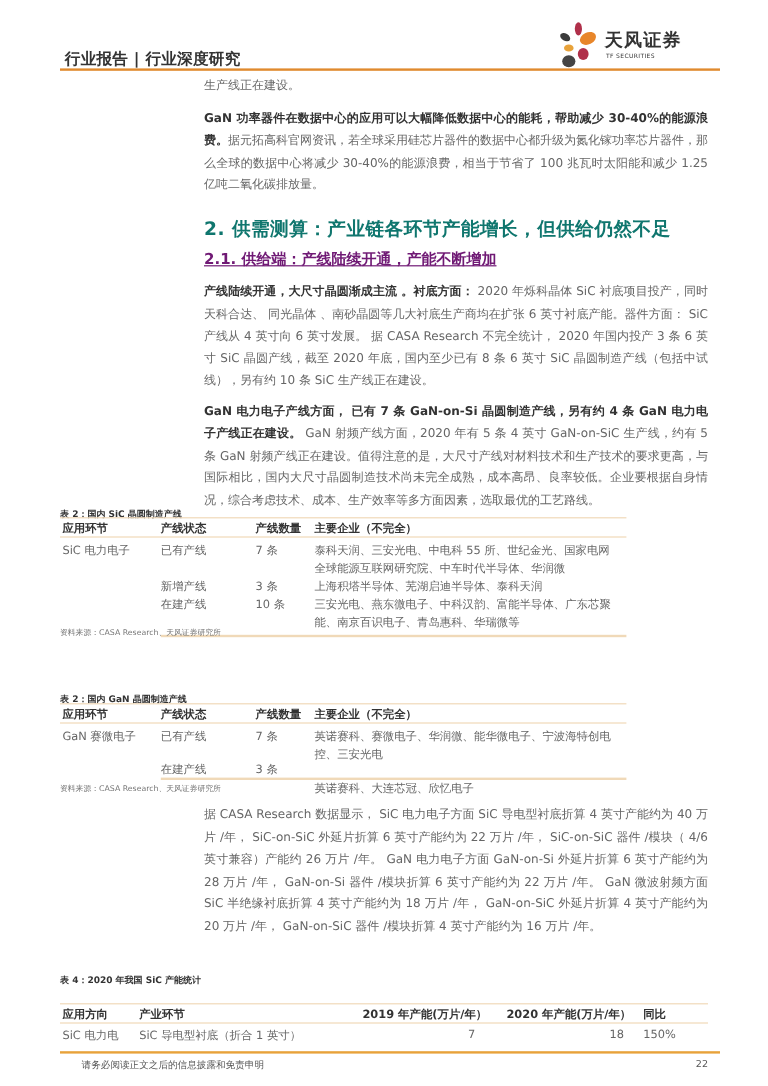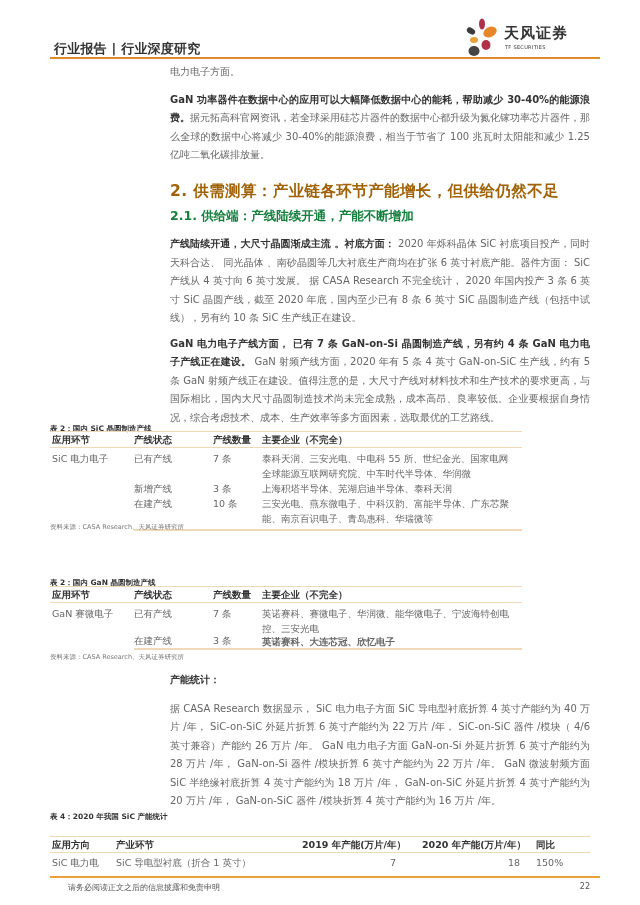--- a/index.html
+++ b/index.html
@@ -53,7 +53,7 @@
 </div>
 
 <div class="body-col" style="top:63px;">
-  <div class="p">电力电子方面。</div>
+  <div class="p">生产线正在建设。</div>
   <div class="p" style="margin-top:9px;">
     <b>GaN 功率器件在数据中心的应用可以大幅降低数据中心的能耗，帮助减少 30-40%的能源浪费。</b><span>据元拓高科官网资讯，若全球采用硅芯片器件的数据中心都升级为氮化镓功率芯片器件，那么全球的数据中心将减少 30-40%的能源浪费，相当于节省了 100 兆瓦时太阳能和减少 1.25 亿吨二氧化碳排放量。</span>
   </div>

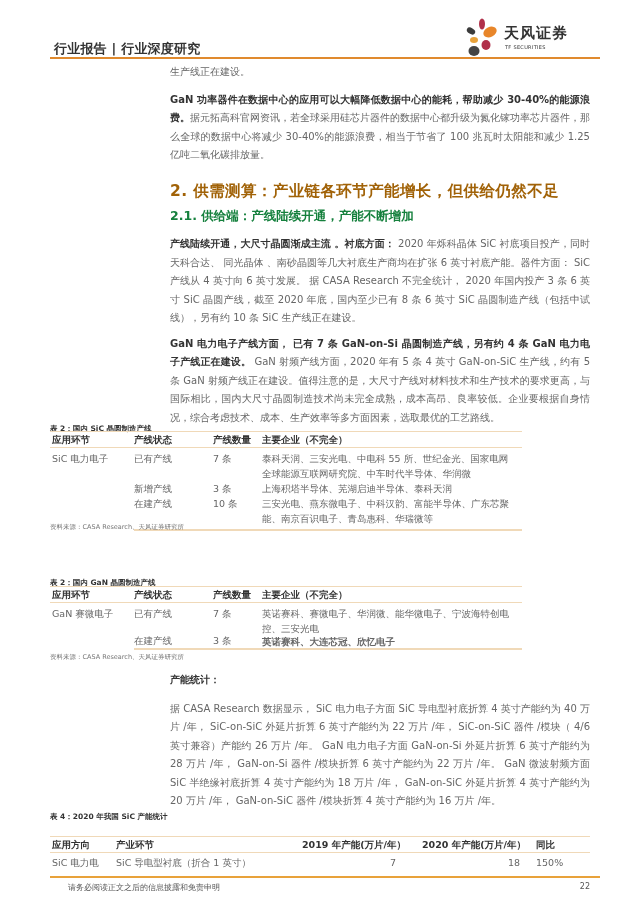--- a/index.html
+++ b/index.html
@@ -18,7 +18,7 @@
   .body-col b { color: #333; }
   .p { margin-bottom: 7px; }
 
-  .h1 { position: absolute; left: 170px; top: 181px; font-size: 15.5px; font-weight: bold; color: #a16207; letter-spacing: 0.4px; }
+  .h1 { position: absolute; left: 170px; top: 181px; font-size: 15.5px; font-weight: bold; color: #0f766e; letter-spacing: 0.4px; }
   .h2 { position: absolute; left: 170px; top: 208px; font-size: 12.5px; font-weight: bold; color: #15803d; }
 
   .tbl-caption { position: absolute; left: 50px; font-size: 7.5px; font-weight: bold; color: #333; }

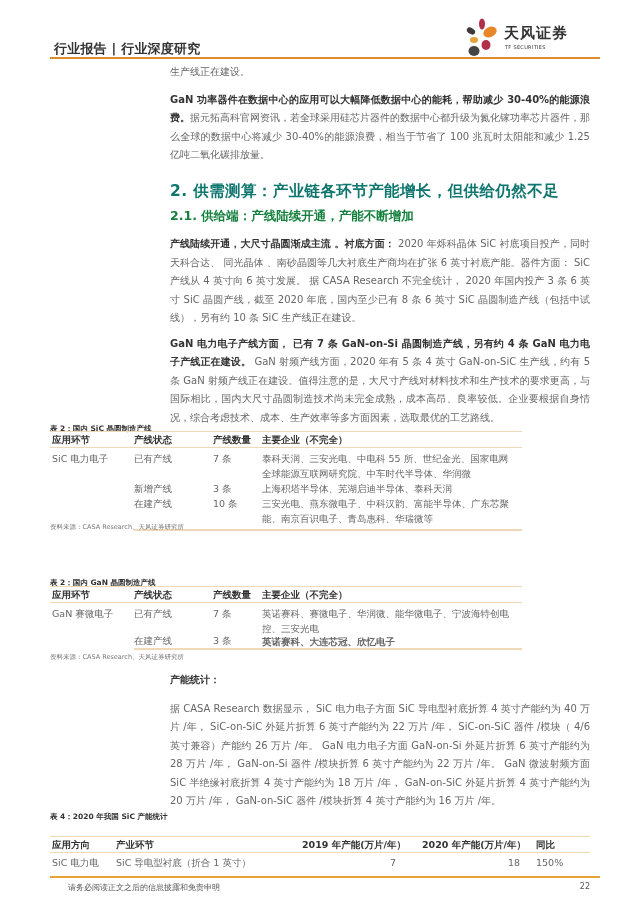--- a/index.html
+++ b/index.html
@@ -19,7 +19,7 @@
   .p { margin-bottom: 7px; }
 
   .h1 { position: absolute; left: 170px; top: 181px; font-size: 15.5px; font-weight: bold; color: #0f766e; letter-spacing: 0.4px; }
-  .h2 { position: absolute; left: 170px; top: 208px; font-size: 12.5px; font-weight: bold; color: #15803d; }
+  .h2 { position: absolute; left: 170px; top: 208px; font-size: 12.5px; font-weight: bold; color: #701a75; text-decoration: underline; }
 
   .tbl-caption { position: absolute; left: 50px; font-size: 7.5px; font-weight: bold; color: #333; }
   .tbl { position: absolute; left: 50px; font-size: 9.5px; color: #666; }

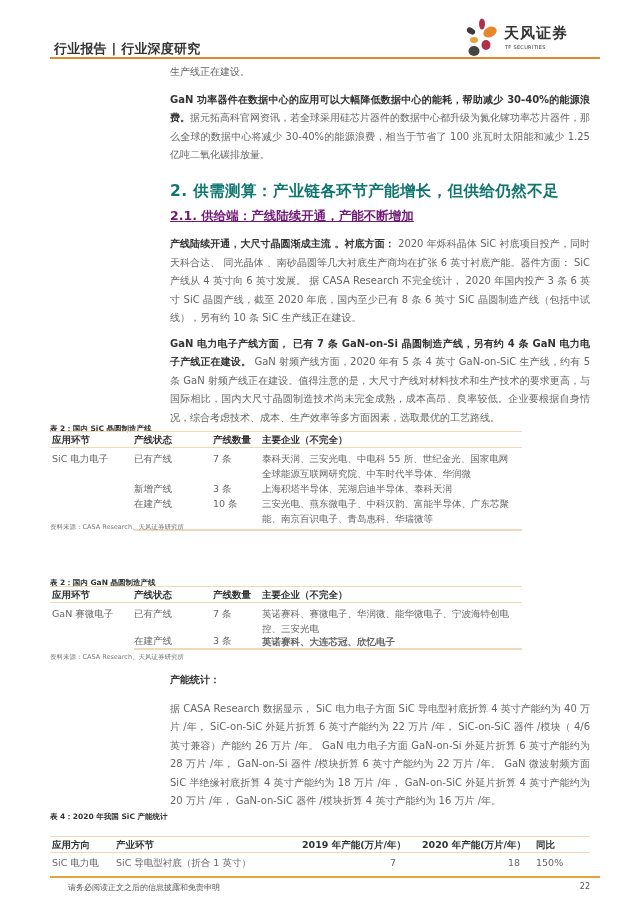--- a/index.html
+++ b/index.html
@@ -119,7 +119,7 @@
   <div>
     <span class="cell" style="left:84px;top:49px;">在建产线</span>
     <span class="cell" style="left:163px;top:49px;">3 条</span>
-    <span class="cell" style="left:212px;top:50px;font-weight:bold;">英诺赛科、大连芯冠、欣忆电子</span>
+    <span class="cell" style="left:212px;top:65px;">英诺赛科、大连芯冠、欣忆电子</span>
   </div>
   <div class="bottom-rule" style="left:84px;width:388px;top:62px;"></div>
 </div>

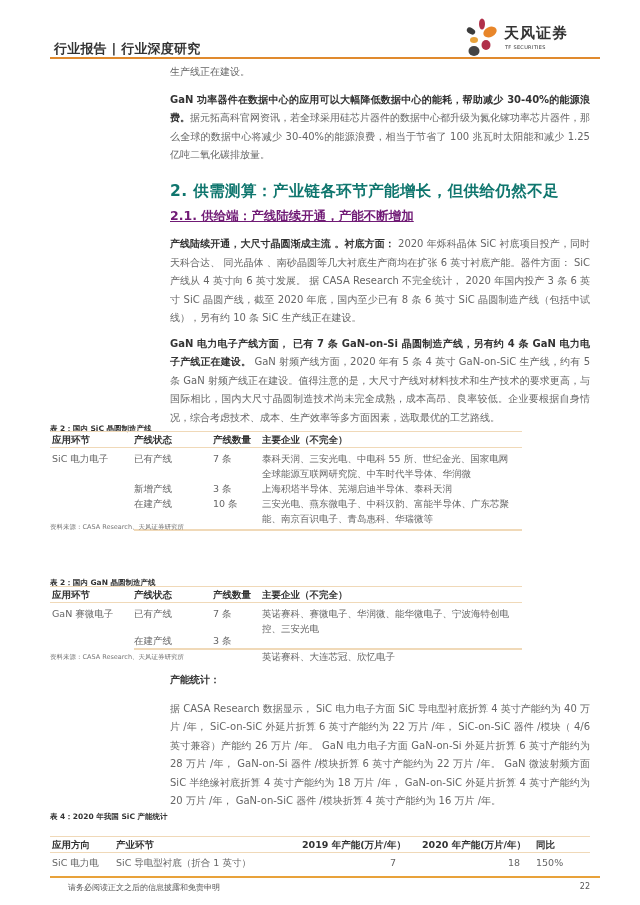--- a/index.html
+++ b/index.html
@@ -126,7 +126,6 @@
 <div class="source" style="top:653px;">资料来源：CASA Research、天风证券研究所</div>
 
 <div class="body-col" style="top:671px;">
-  <div class="p" style="margin-bottom:10px;"><b>产能统计：</b></div>
   <div class="p">据 CASA Research 数据显示， SiC 电力电子方面 SiC 导电型衬底折算 4 英寸产能约为 40 万片 /年， SiC-on-SiC 外延片折算 6 英寸产能约为 22 万片 /年， SiC-on-SiC 器件 /模块（ 4/6 英寸兼容）产能约 26 万片 /年。 GaN 电力电子方面 GaN-on-Si 外延片折算 6 英寸产能约为 28 万片 /年， GaN-on-Si 器件 /模块折算 6 英寸产能约为 22 万片 /年。 GaN 微波射频方面 SiC 半绝缘衬底折算 4 英寸产能约为 18 万片 /年， GaN-on-SiC 外延片折算 4 英寸产能约为 20 万片 /年， GaN-on-SiC 器件 /模块折算 4 英寸产能约为 16 万片 /年。</div>
 </div>
 

